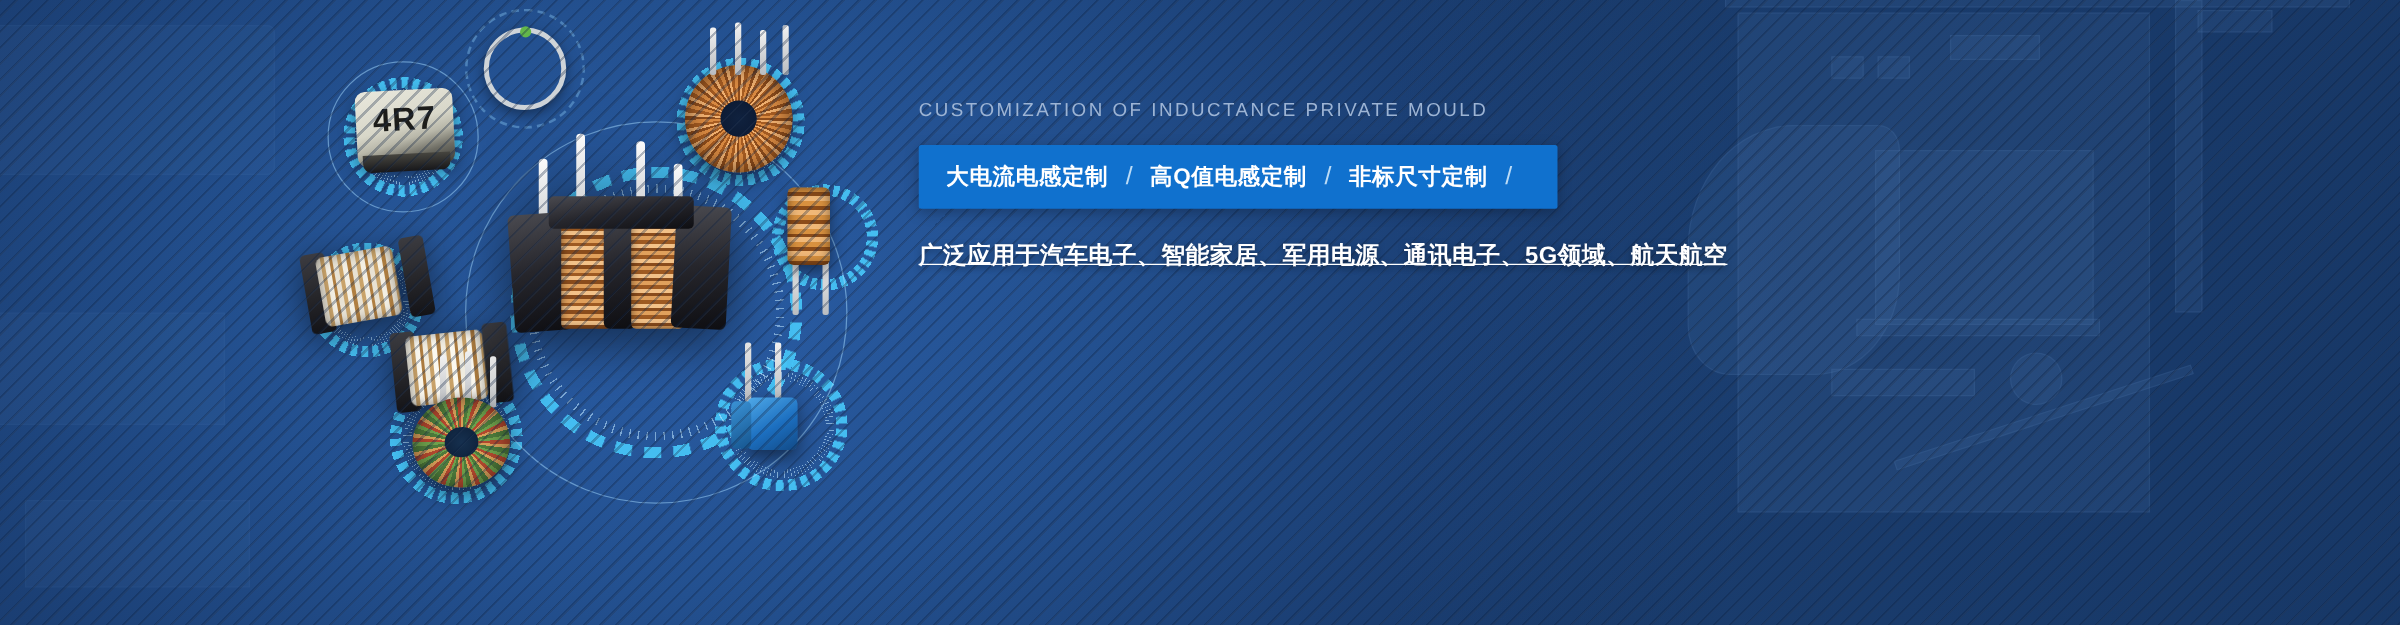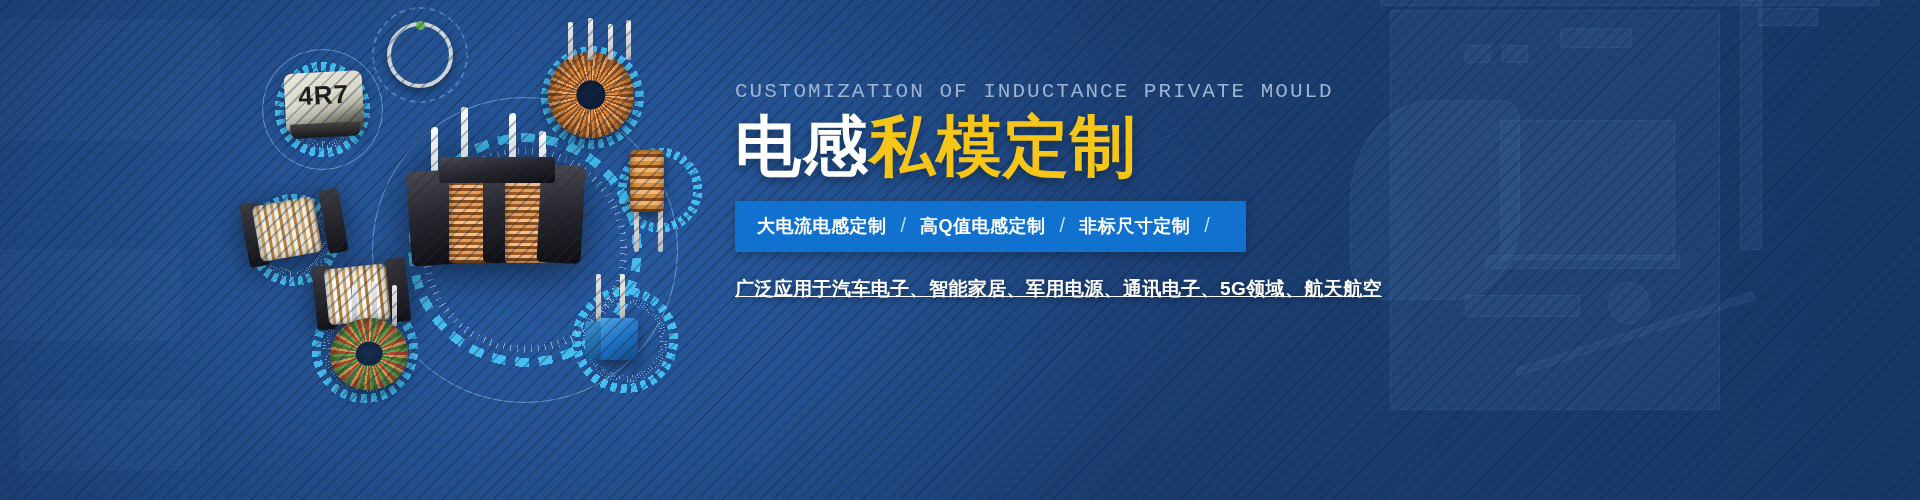--- a/index.html
+++ b/index.html
@@ -274,12 +274,11 @@
   .text-block { position:absolute; left:735px; top:80px; width:700px; }
 
   .eyebrow {
-    font-size:21px;
+    font-size:15px;
     letter-spacing:2.0px;
     color:#9db4d4;
     font-weight:400;
     white-space:nowrap;
-    font-family:Liberation Mono, monospace;
   }
 
   .headline {

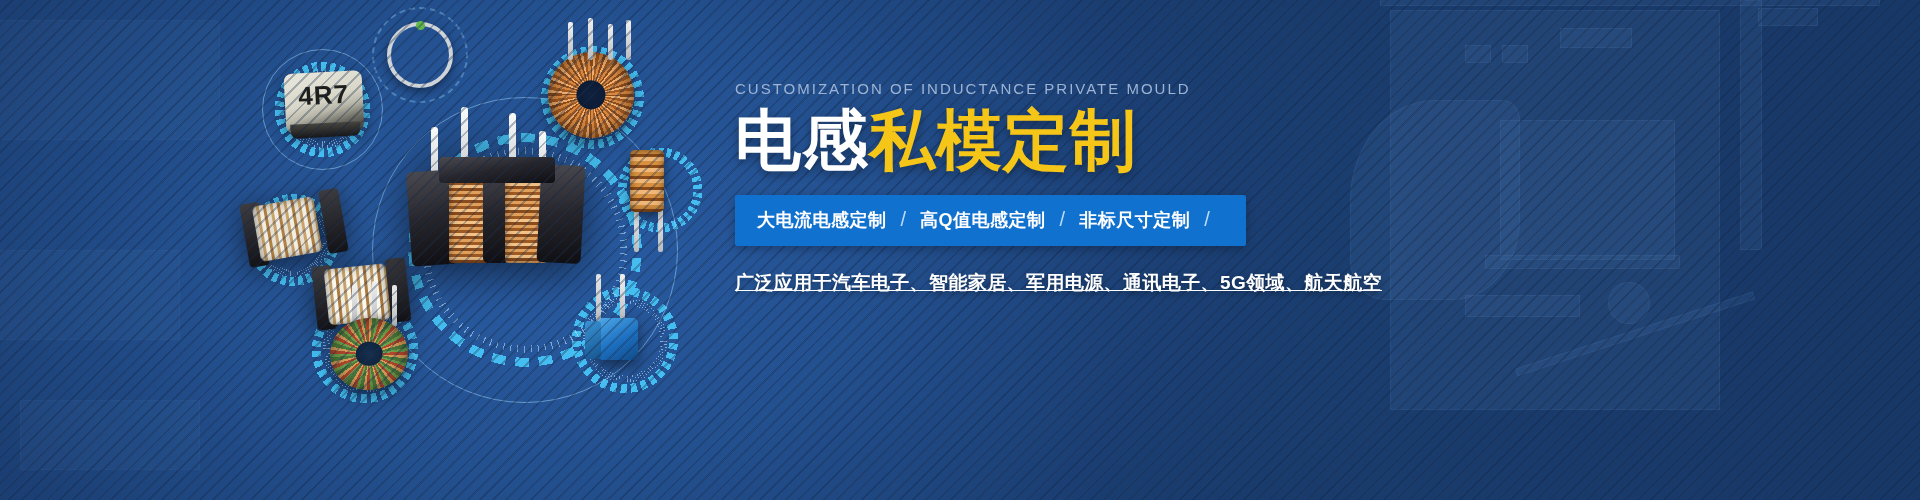--- a/index.html
+++ b/index.html
@@ -458,9 +458,6 @@
 
     <div class="eyebrow">CUSTOMIZATION OF INDUCTANCE PRIVATE MOULD</div>
 
-    <div class="headline">
-      <span class="hl-white">电感</span><span class="hl-gold">私模定制</span>
-    </div>
 
     <div class="feature-bar">
       <div class="feature-row">

